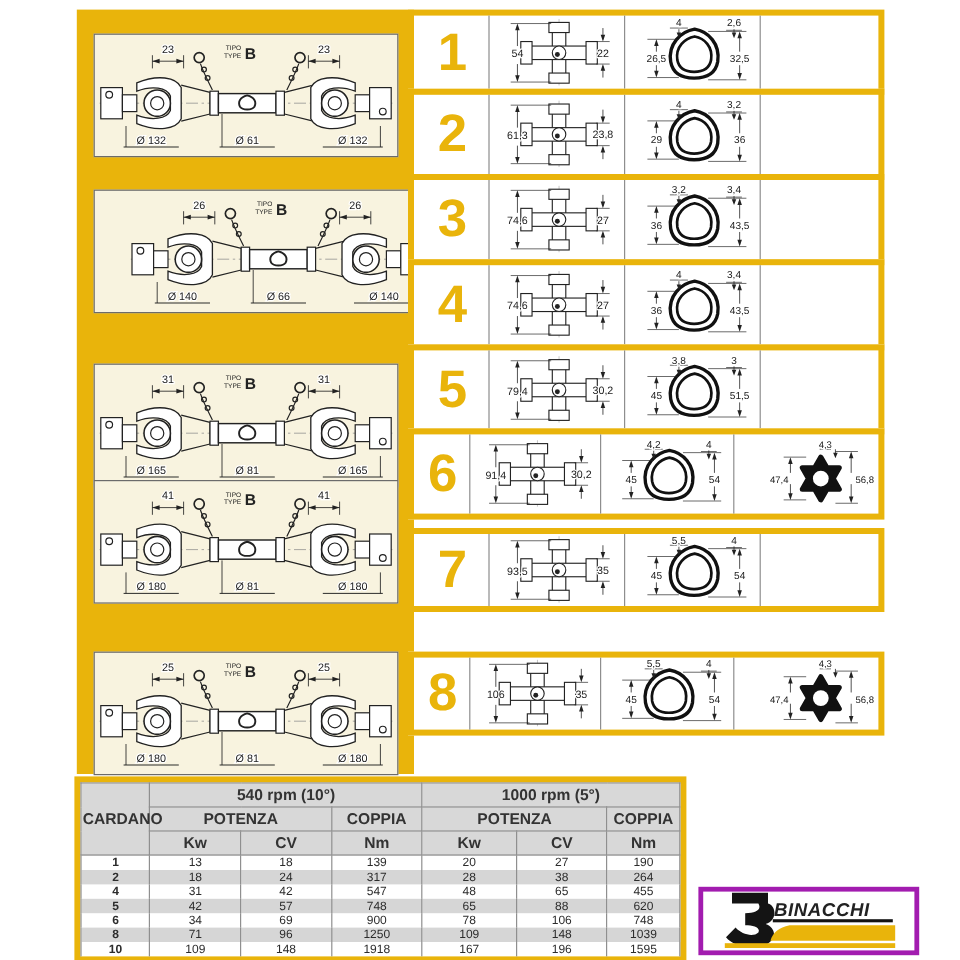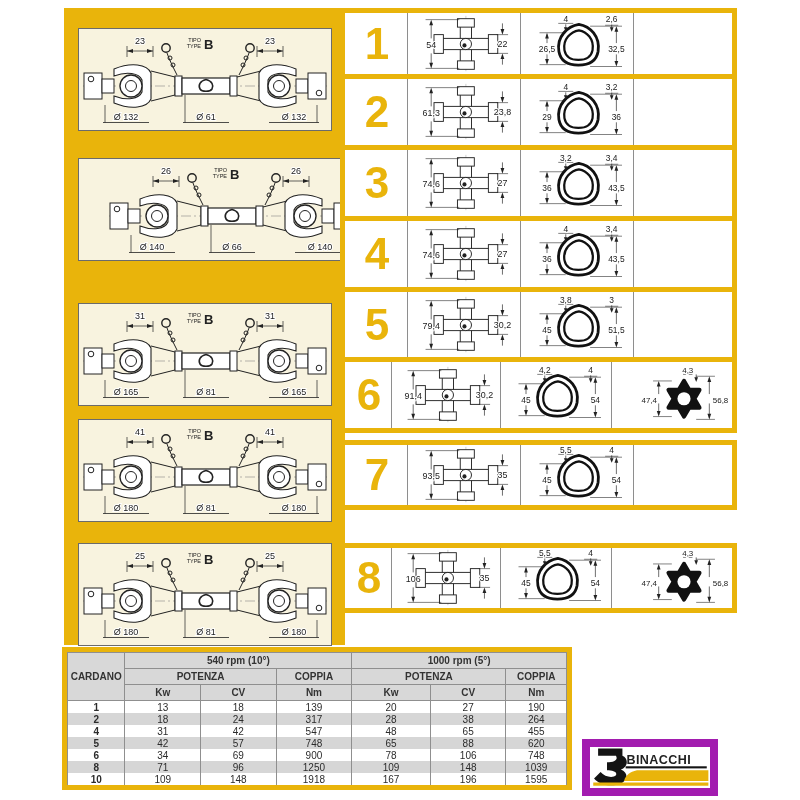--- a/index.html
+++ b/index.html
@@ -226,7 +226,7 @@
       <text x="215" y="91" font-size="9" text-anchor="middle">Ø 165</text>
     </svg>
   </div>
-      <div class="shaft-box" style="top: 411px;">
+      <div class="shaft-box" style="top: 392px;">
     <svg viewBox="0 0 252 101">
       <line x1="4" y1="57" x2="248" y2="57" stroke="#888" stroke-width="0.6" stroke-dasharray="10 3 2 3"></line>
 

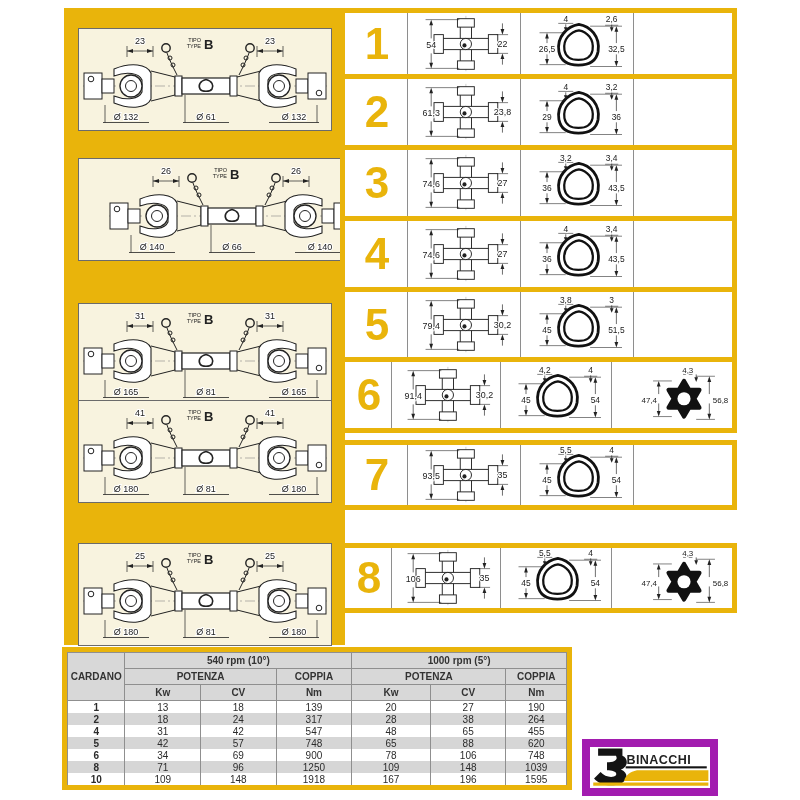--- a/index.html
+++ b/index.html
@@ -21,7 +21,7 @@
   svg .noknock{stroke:none;}
   .spec-table{position:absolute;left:62px;top:647px;width:510px;border:5px solid #e9b40b;background:#fff;box-sizing:border-box;}
   .spec-table table{width:100%;border-collapse:collapse;table-layout:fixed;}
-  .spec-table th{background:#d8d8d8;font-weight:bold;font-size:10px;color:#333;
+  .spec-table th{background:#d8d8d8;font-weight:bold;font-size:13px;color:#333;
                  border:1px solid #8f8f8f;padding:2px 1px;}
   .spec-table td{text-align:center;font-size:10px;color:#2c2c2c;padding:0 2px;height:12px;
                  border-left:1px solid #8f8f8f;border-right:1px solid #8f8f8f;}

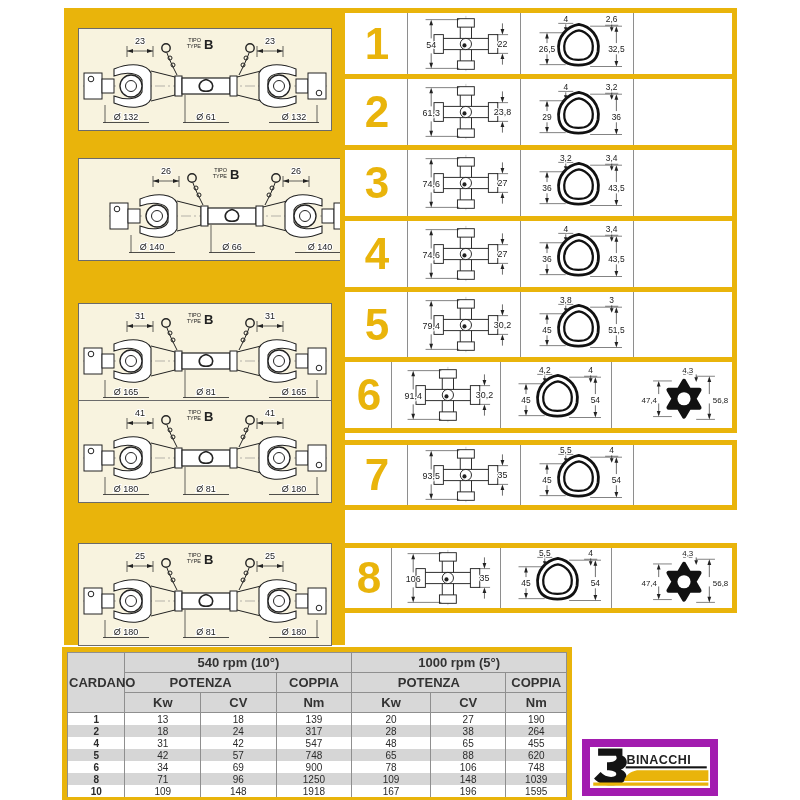--- a/index.html
+++ b/index.html
@@ -27,8 +27,8 @@
                  border-left:1px solid #8f8f8f;border-right:1px solid #8f8f8f;}
   .spec-table tr.stripe td{background:#d6d6d6;}
   .spec-table td.cardano{font-weight:bold;}
-  .logo-box{position:absolute;left:582px;top:739px;width:136px;height:57px;border:8px solid #a21caf;
-            background:#fff;box-sizing:border-box;}
+  .logo-box{position:absolute;left:582px;top:739px;width:184px;height:57px;border:4px solid #a21caf;
+            background:#fff;box-sizing:border-box;font-style:italic;}
   .logo-box svg{display:block;width:100%;height:100%;}
 </style>
 </head>

